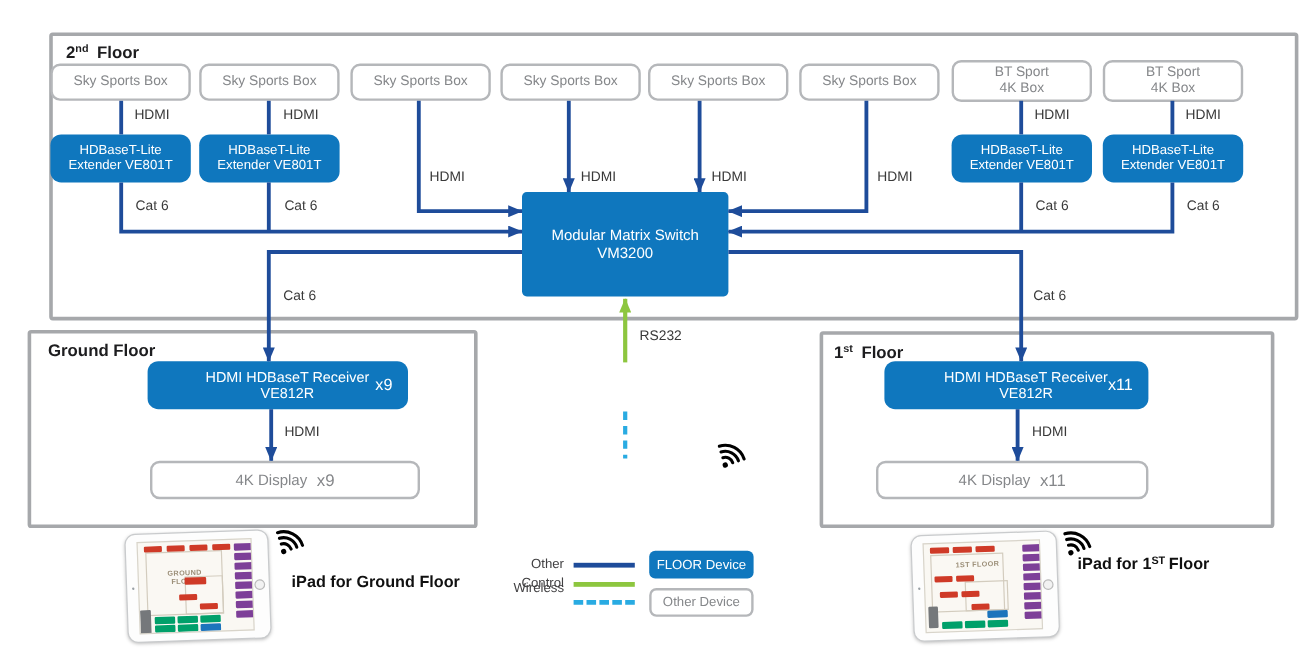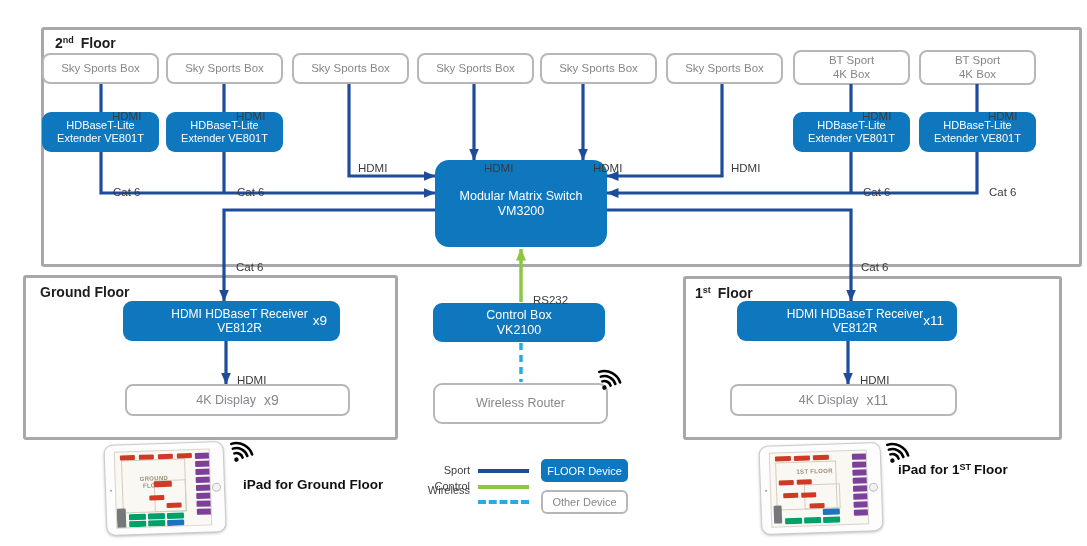--- a/index.html
+++ b/index.html
@@ -25,7 +25,7 @@
   .display-box .count{font-size:14px;}
   .router{font-size:12.5px;border-radius:9px;}
 
-  .lbl{position:absolute;font-size:11.5px;color:#3a3a3a;white-space:nowrap;margin-top:20px;}
+  .lbl{position:absolute;font-size:11.5px;color:#3a3a3a;white-space:nowrap;}
 
   .wires{position:absolute;left:0;top:0;pointer-events:none;}
 

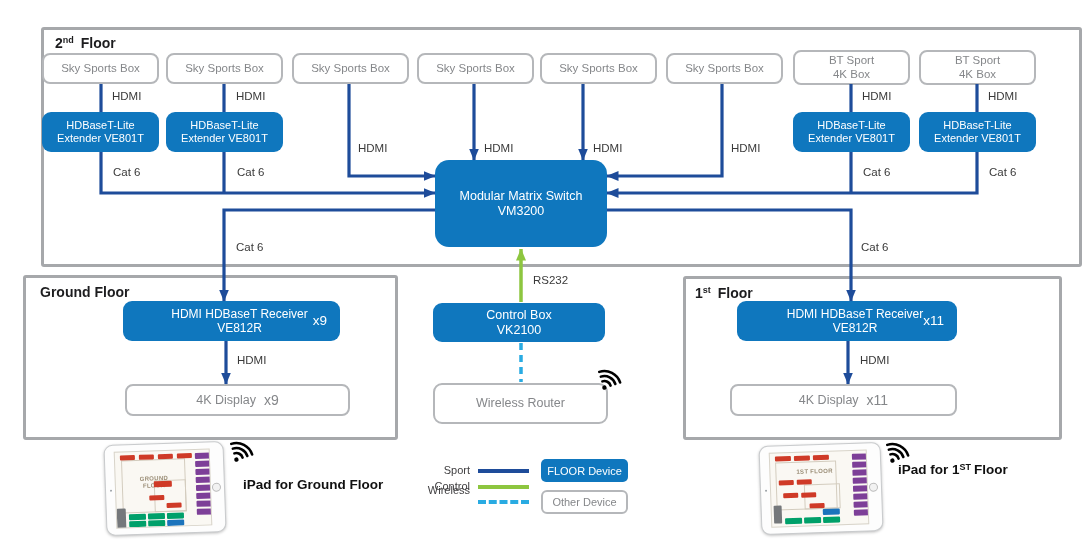--- a/index.html
+++ b/index.html
@@ -16,7 +16,7 @@
        text-align:center;white-space:pre-line;box-sizing:border-box;line-height:1.18;}
   .gray-box{background:#fff;border:2.5px solid #b5b7ba;border-radius:8px;color:#85878a;font-size:11.5px;}
   .blue-box{background:#0f77be;border-radius:9px;color:#fff;font-size:11px;}
-  .matrix{border-radius:14px;font-size:12.5px;}
+  .matrix{border-radius:4px;font-size:12.5px;}
   .ctrl{font-size:12.5px;}
   .receiver{font-size:12px;padding-left:16px;}
   .receiver .count{position:absolute;right:13px;top:50%;transform:translateY(-50%);

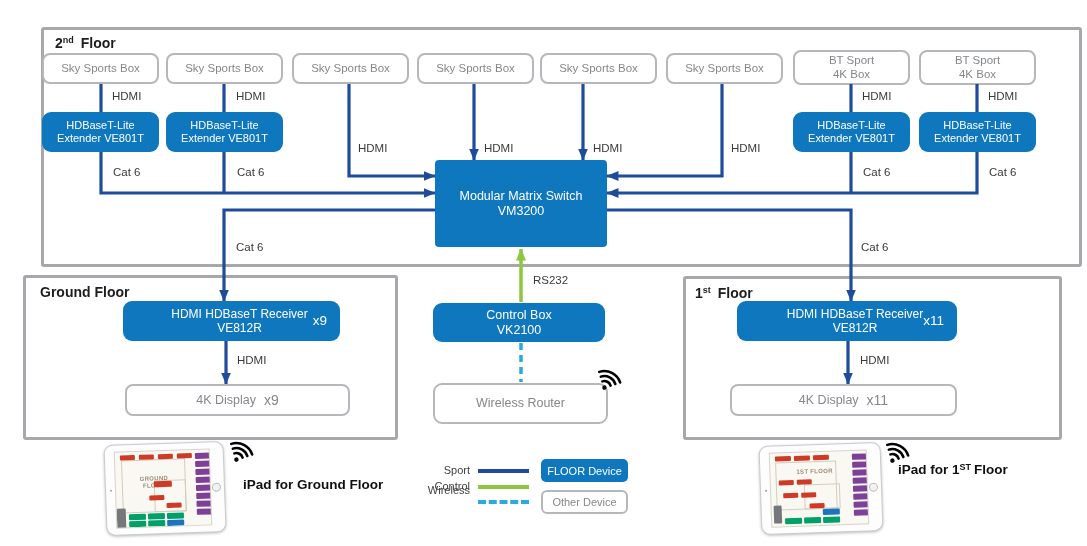--- a/index.html
+++ b/index.html
@@ -100,8 +100,6 @@
   <div class="box blue-box matrix" style="left:435px;top:160px;width:172px;height:87px">Modular Matrix Switch
 VM3200</div>
 
-  <div class="box blue-box ctrl" style="left:433px;top:303px;width:172px;height:39px">Control Box
-VK2100</div>
   <div class="box gray-box router" style="left:433px;top:383px;width:175px;height:41px">Wireless Router</div>
 
   <div class="box blue-box receiver" style="left:123px;top:301px;width:217px;height:40px">

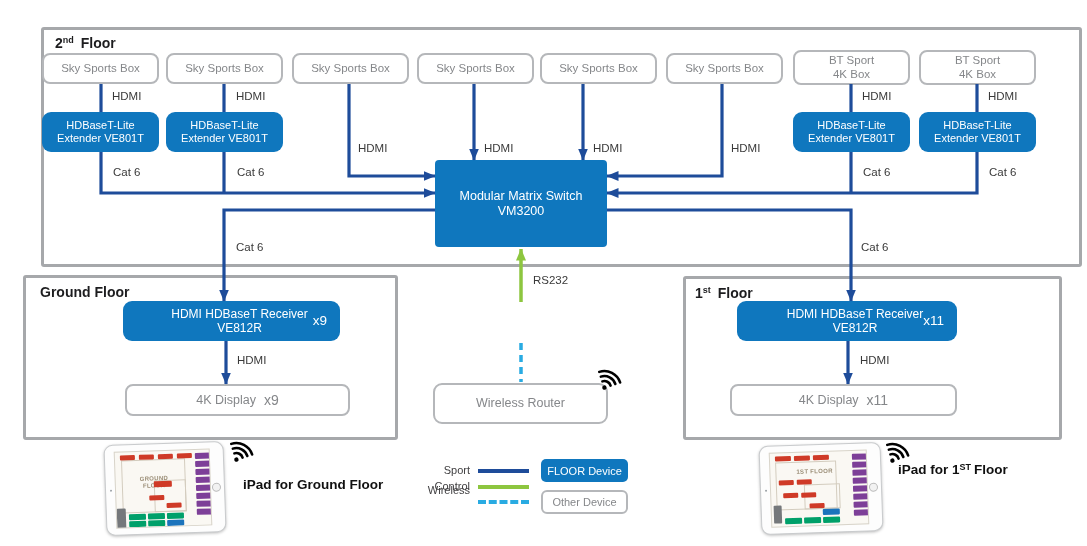--- a/index.html
+++ b/index.html
@@ -100,7 +100,6 @@
   <div class="box blue-box matrix" style="left:435px;top:160px;width:172px;height:87px">Modular Matrix Switch
 VM3200</div>
 
-  <div class="box gray-box router" style="left:433px;top:383px;width:175px;height:41px">Wireless Router</div>
 
   <div class="box blue-box receiver" style="left:123px;top:301px;width:217px;height:40px">
     <span>HDMI HDBaseT Receiver

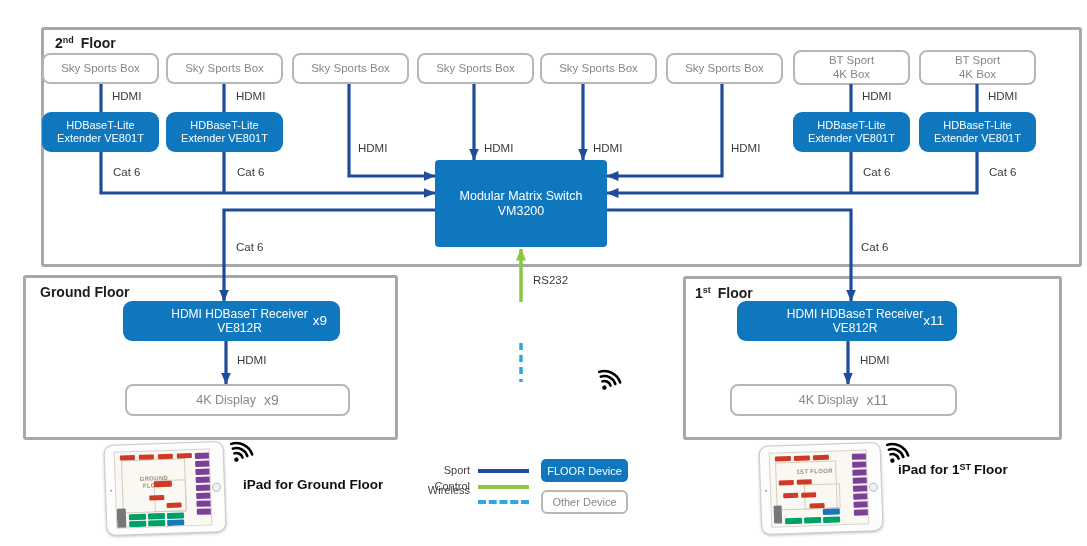--- a/index.html
+++ b/index.html
@@ -195,7 +195,7 @@
     </g>
   </svg>
 
-  <div class="leg-label" style="left:400px;top:464px">Sport</div>
+  <div class="leg-label" style="left:400px;top:464px">Other</div>
   <div class="leg-label" style="left:400px;top:480px">Control</div>
   <div class="leg-label" style="left:400px;top:484px">Wireless</div>
   <div class="leg-line" style="left:478px;top:469px;height:3.5px;background:#1e4c9a"></div>

